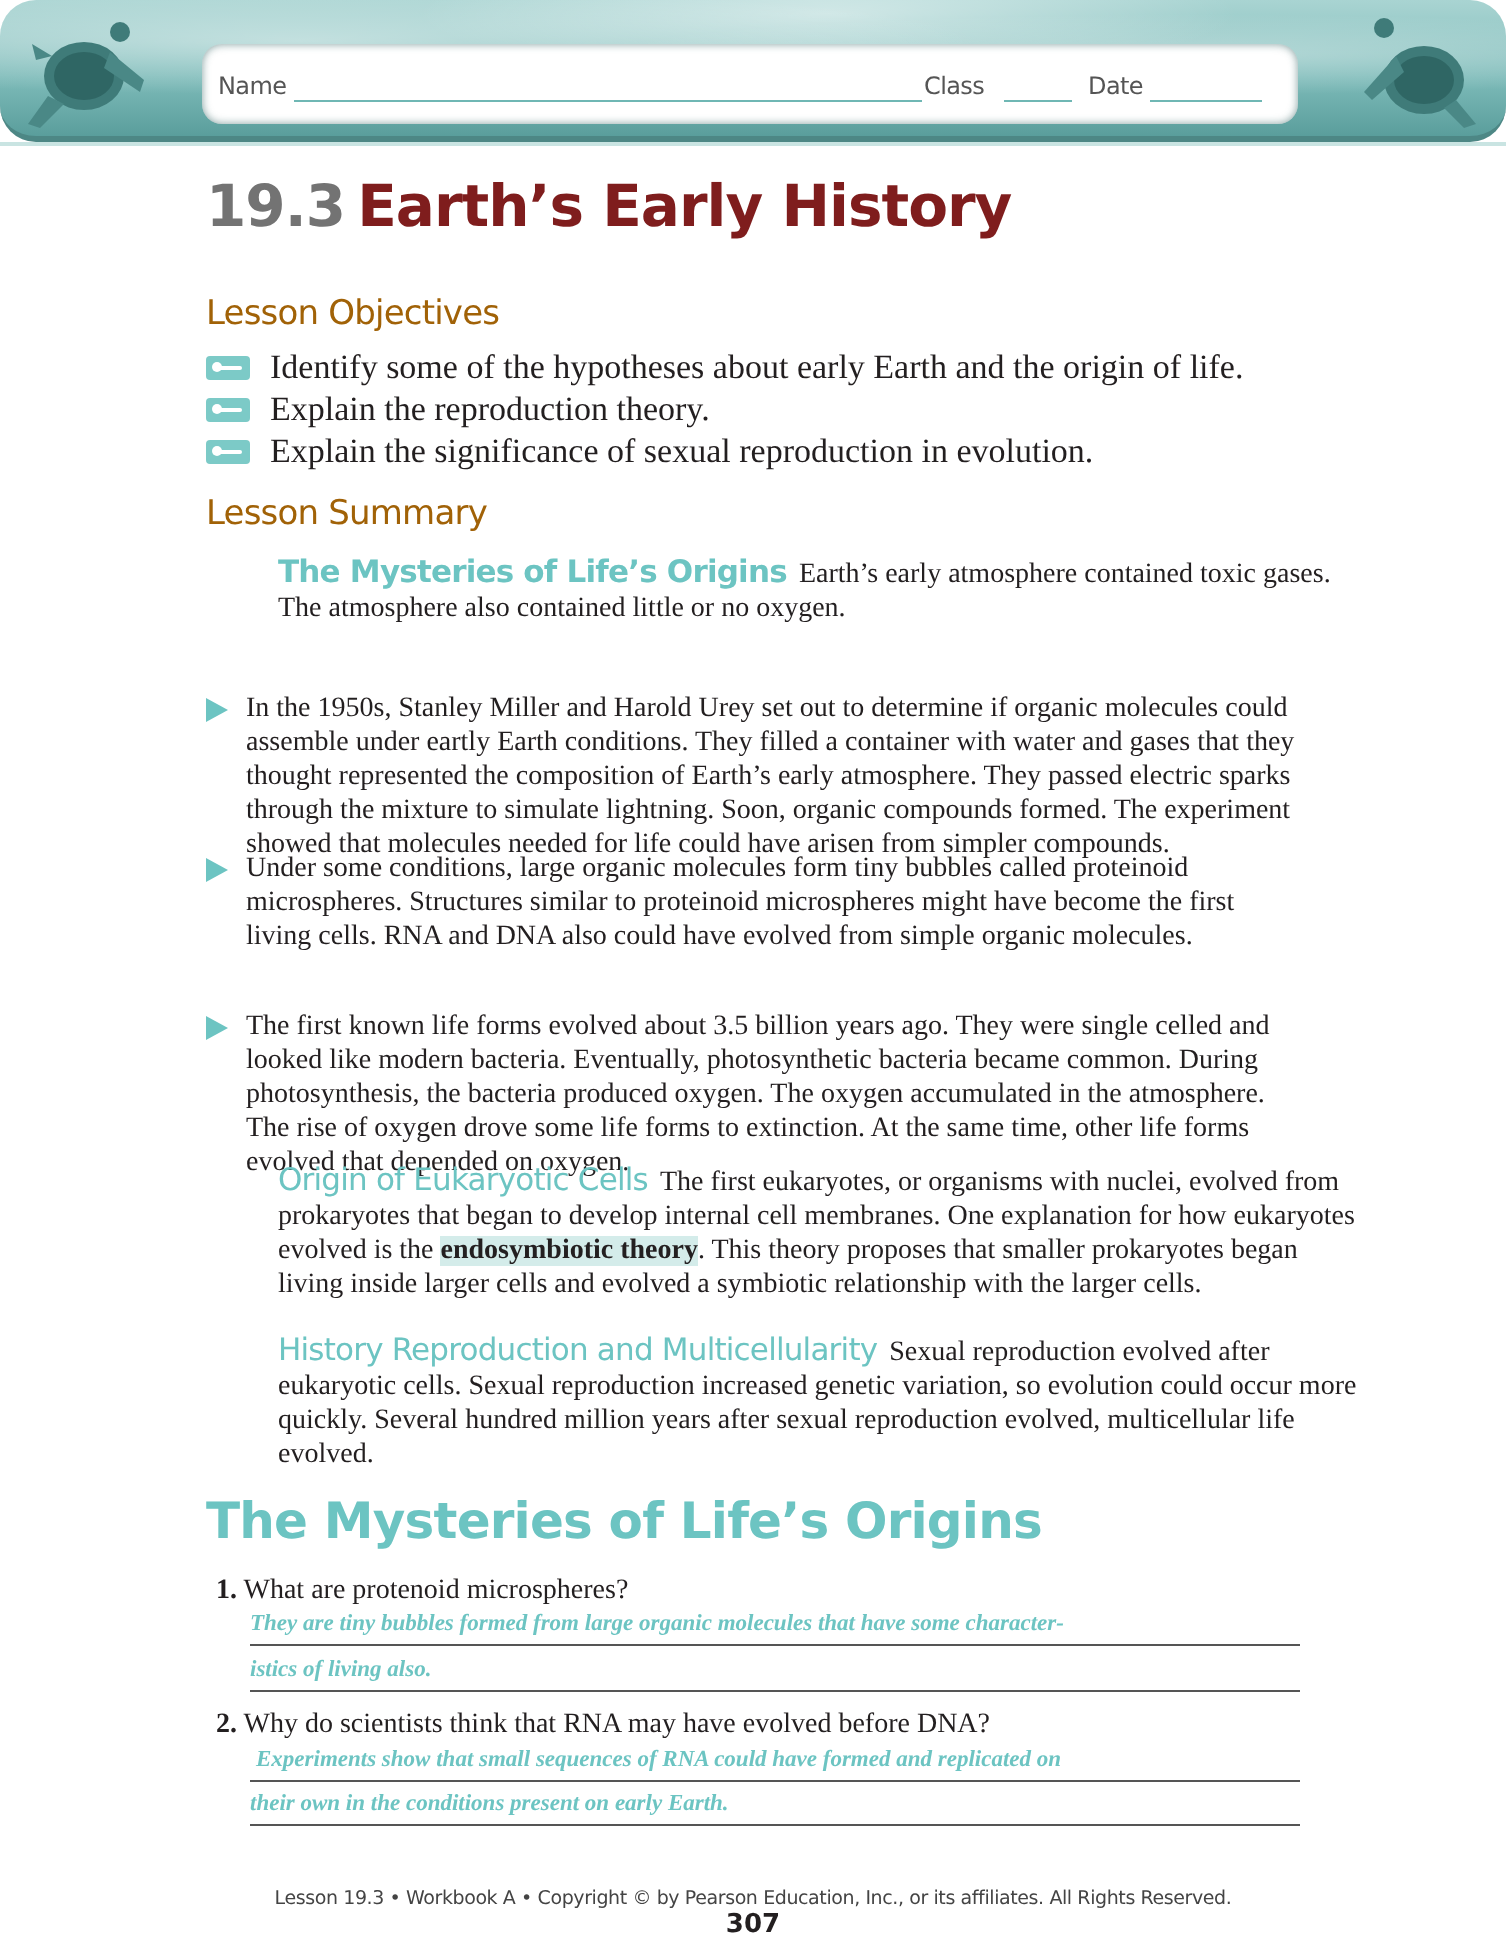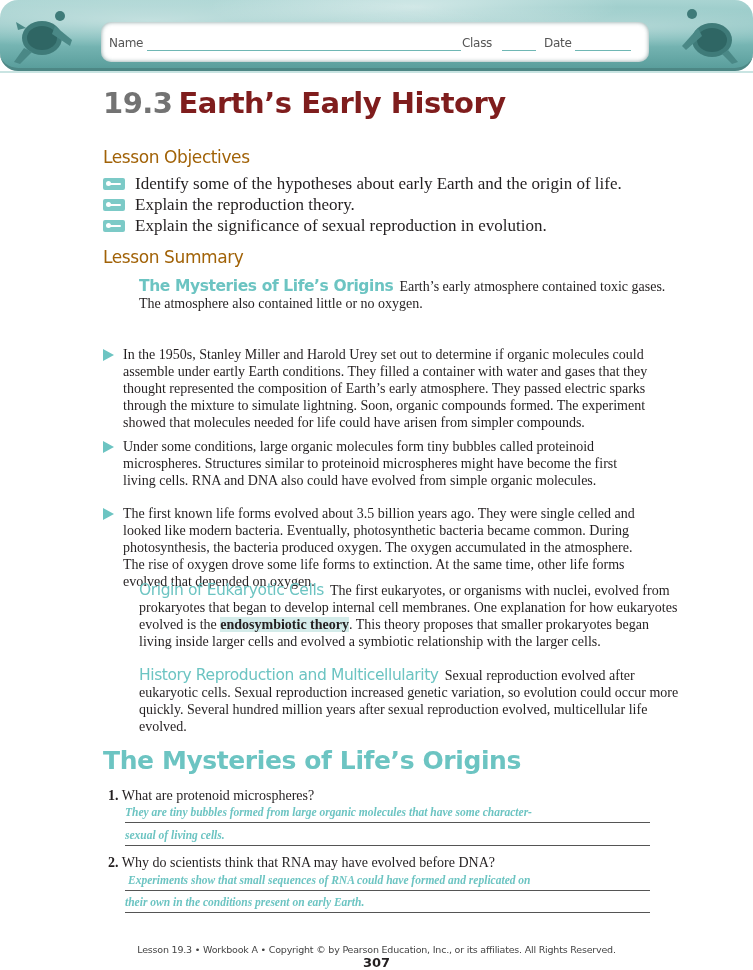--- a/index.html
+++ b/index.html
@@ -114,7 +114,7 @@
   <span class="tri"></span>
   <span>In the 1950s, Stanley Miller and Harold Urey set out to determine if organic molecules could assemble under eartly Earth conditions. They filled a container with water and gases that they thought represented the composition of Earth’s early atmosphere. They passed electric sparks through the mixture to simulate lightning. Soon, organic compounds formed. The experiment showed that molecules needed for life could have arisen from simpler compounds.</span>
 </div>
-<div class="bullet" style="top:410px">
+<div class="bullet" style="top:398px">
   <span class="tri"></span>
   <span>Under some conditions, large organic molecules form tiny bubbles called proteinoid microspheres. Structures similar to proteinoid microspheres might have become the first living cells. RNA and DNA also could have evolved from simple organic molecules.</span>
 </div>

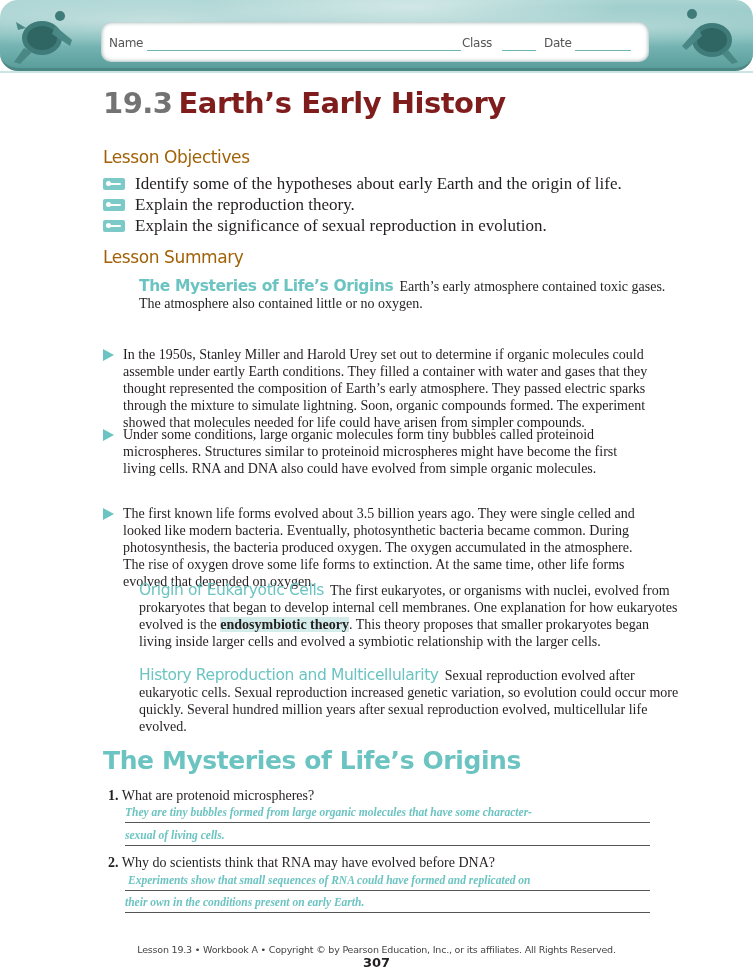--- a/index.html
+++ b/index.html
@@ -138,7 +138,7 @@
 </div>
 <div class="ans" style="top:806px">They are tiny bubbles formed from large organic molecules that have some character-</div>
 <div class="ans-line" style="top:822px"></div>
-<div class="ans" style="top:829px">sexual of living cells.</div>
+<div class="ans" style="top:829px">istics of living also.</div>
 <div class="ans-line" style="top:845px"></div>
 
 <div class="q" style="top:855px">

